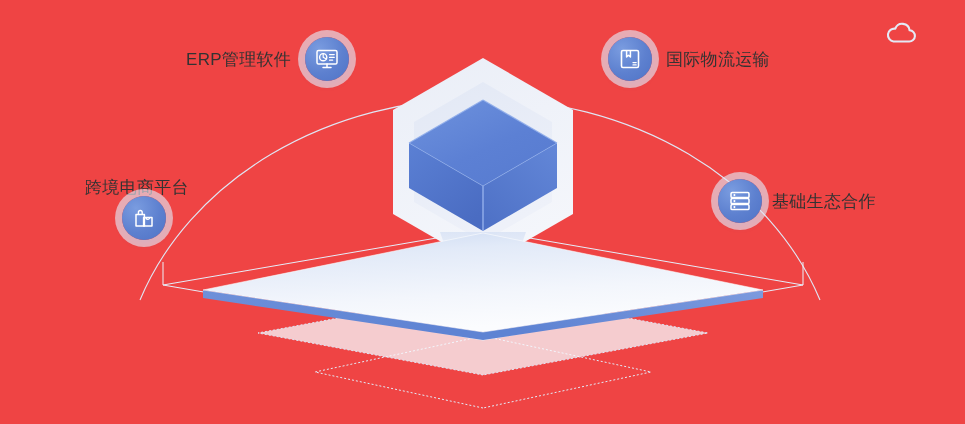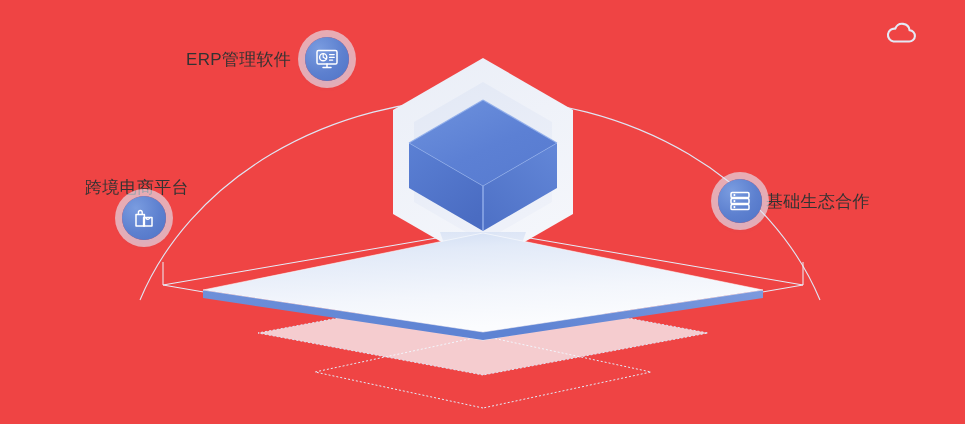--- a/index.html
+++ b/index.html
@@ -193,6 +193,16 @@
     </span>
   </div>
 
+  <div class="node" id="node-logi">
+    <span class="icon-badge">
+      <svg width="26" height="26" viewBox="0 0 26 26">
+        <rect x="4.5" y="4.5" width="17" height="17" rx="1.4" fill="none" stroke="#ffffff" stroke-width="1.6"></rect>
+        <path d="M9.6 4.5 v6.4 l1.9 -1.6 l1.9 1.6 v-6.4" fill="none" stroke="#ffffff" stroke-width="1.5" stroke-linejoin="round"></path>
+        <path d="M16 16.6 h3.2 M16 18.9 h3.2" stroke="#ffffff" stroke-width="1.3" stroke-linecap="round" fill="none"></path>
+      </svg>
+    </span>
+    <span class="node-label">国际物流运输</span>
+  </div>
 
   <div class="node" id="node-ecom">
     <span class="node-label">跨境电商平台</span>

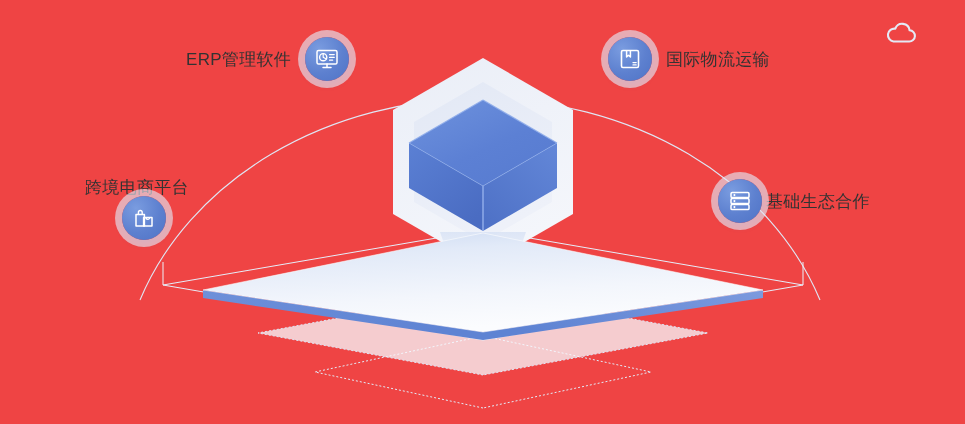--- a/index.html
+++ b/index.html
@@ -60,7 +60,7 @@
   #node-ecom     { left: 85px;  top: 179px; flex-direction: column; }
   #node-ecom .node-label { margin-right: 14px; }
   #node-eco      { left: 718px; top: 179px; }
-  #node-eco .node-label { margin-left: 4px; }
+  #node-eco .node-label { margin-left: 10px; }
 
   
   #cloud-deco {

